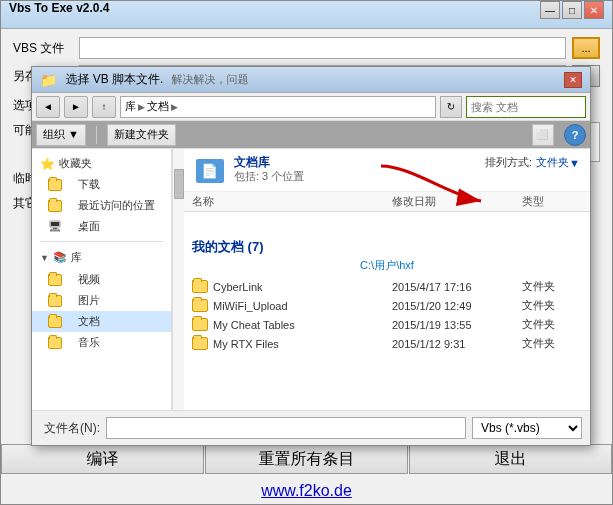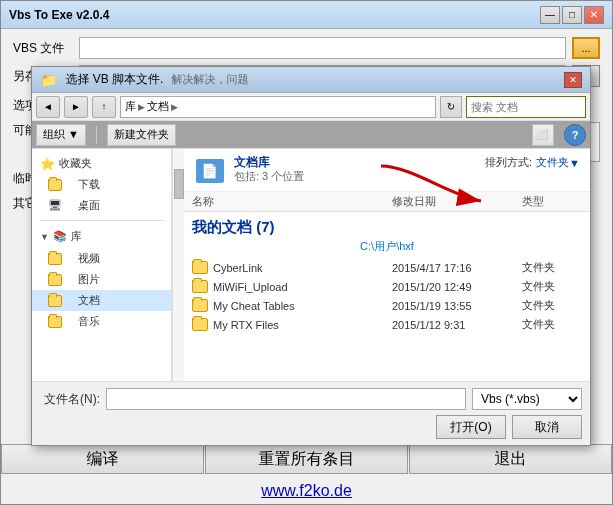--- a/index.html
+++ b/index.html
@@ -26,7 +26,7 @@
       background: linear-gradient(to bottom, #d0e4f7, #b8d4ee);
       height: 28px;
       display: flex;
-      align-items: center;
+      align-items: flex-start;
       padding: 0 8px;
       border-bottom: 1px solid #aaa;
       justify-content: space-between;

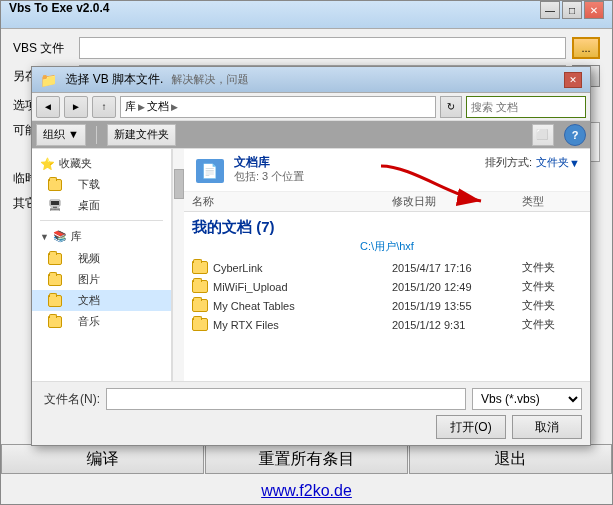--- a/index.html
+++ b/index.html
@@ -693,6 +693,10 @@
         <div class="sidebar-item">
           <div class="folder-icon-small"></div>
           <span>下载</span>
+        </div>
+        <div class="sidebar-item">
+          <div class="folder-icon-small"></div>
+          <span>最近访问的位置</span>
         </div>
         <div class="sidebar-item">
           <span class="pc-icon">🖥</span>

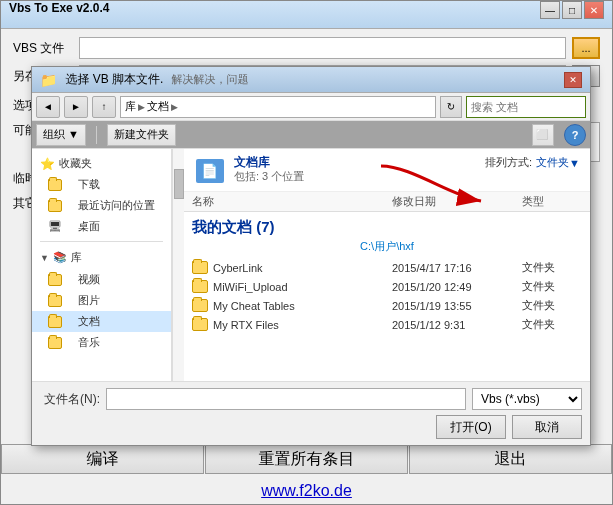--- a/index.html
+++ b/index.html
@@ -460,9 +460,10 @@
 
     .file-section-header {
       padding: 4px 8px 2px;
-      font-size: 15px;
+      font-size: 13px;
       font-weight: bold;
       color: #003399;
+      margin-top: 20px;
     }
 
     .file-section-path {

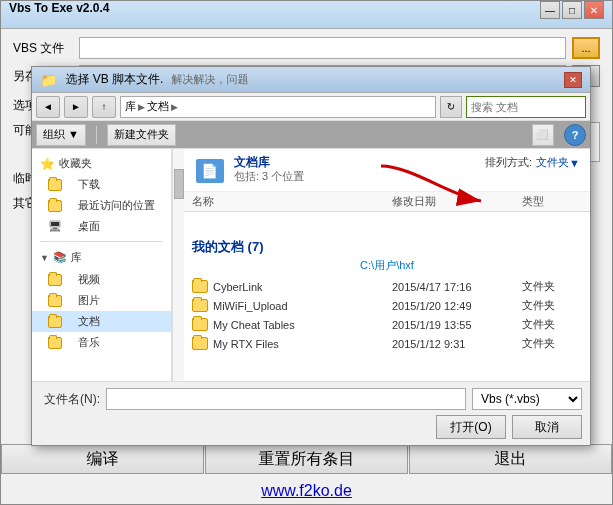--- a/index.html
+++ b/index.html
@@ -804,10 +804,6 @@
           <option>Vbs (*.vbs)</option>
         </select>
       </div>
-      <div class="dialog-action-btns">
-        <div class="dialog-btn">打开(O)</div>
-        <div class="dialog-btn">取消</div>
-      </div>
     </div>
   </div>
 

